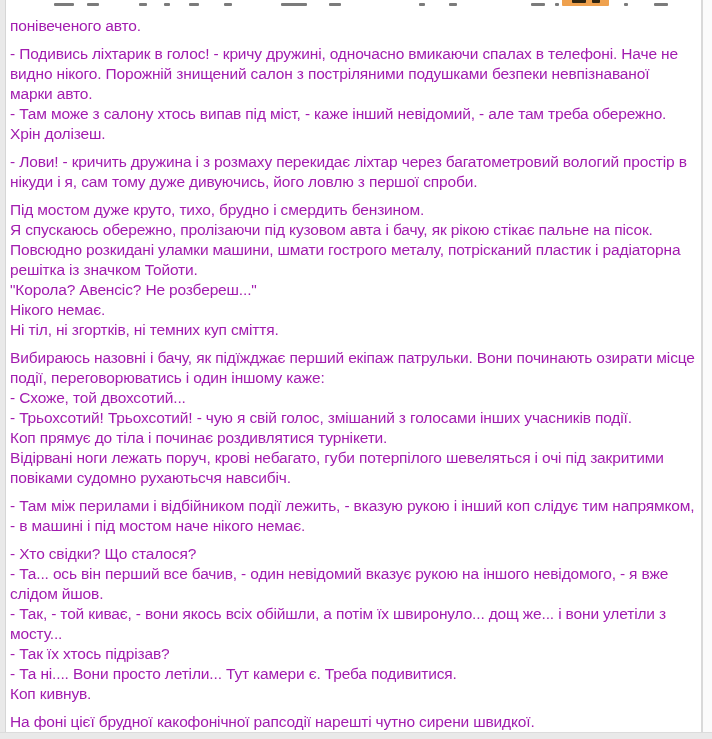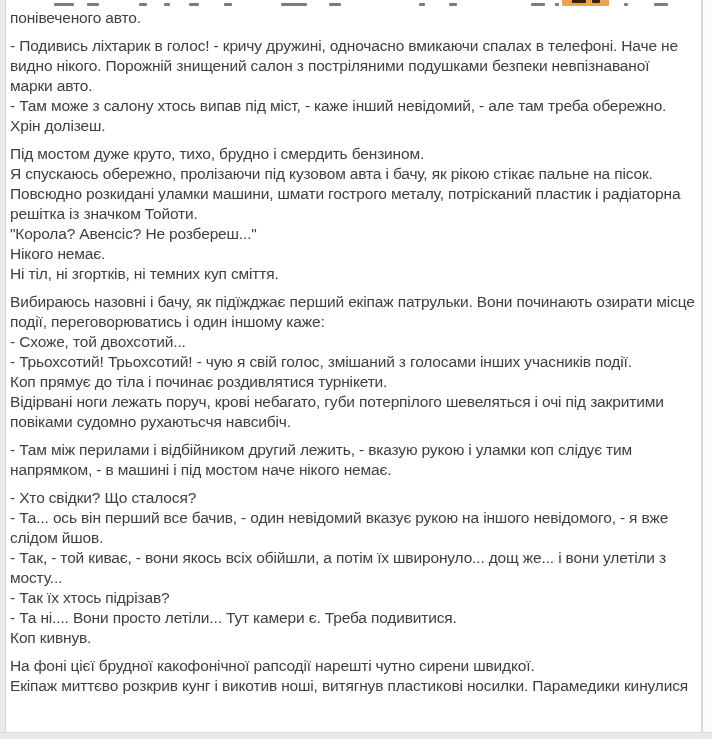--- a/index.html
+++ b/index.html
@@ -45,11 +45,11 @@
     z-index: 1;
   }
   .post-text p {
-    margin: 0 0 8px 0;
+    margin: 8px 0 8px 0;
     font-size: 15.5px;
     line-height: 20px;
     letter-spacing: -0.15px;
-    color: #404040;
+    color: #a21caf;
     white-space: pre-line;
   }
   

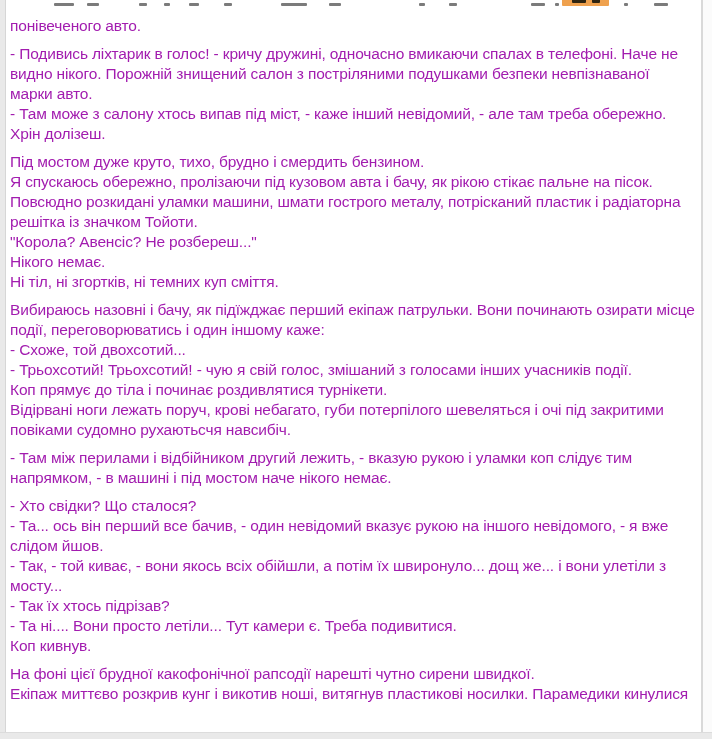--- a/index.html
+++ b/index.html
@@ -115,6 +115,7 @@
       <p>понівеченого авто.</p>
       <p>- Подивись ліхтарик в голос! - кричу дружині, одночасно вмикаючи спалах в телефоні. Наче не видно нікого. Порожній знищений салон з постріляними подушками безпеки невпізнаваної марки авто.
 - Там може з салону хтось випав під міст, - каже інший невідомий, - але там треба обережно. Хрін долізеш.</p>
+      <p>- Лови! - кричить дружина і з розмаху перекидає ліхтар через багатометровий вологий простір в нікуди і я, сам тому дуже дивуючись, його ловлю з першої спроби.</p>
       <p>Під мостом дуже круто, тихо, брудно і смердить бензином.
 Я спускаюсь обережно, пролізаючи під кузовом авта і бачу, як рікою стікає пальне на пісок.
 Повсюдно розкидані уламки машини, шмати гострого металу, потрісканий пластик і радіаторна решітка із значком Тойоти.

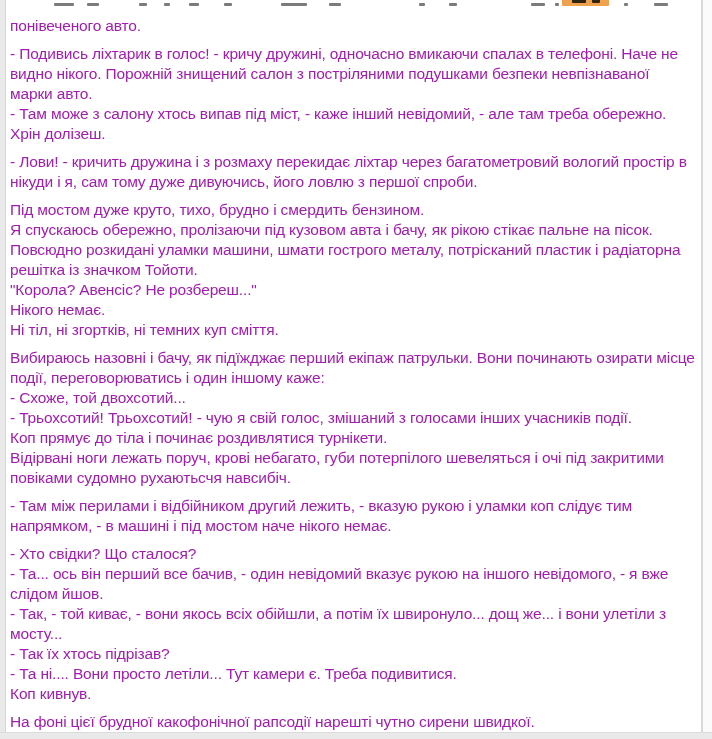--- a/index.html
+++ b/index.html
@@ -127,7 +127,7 @@
 - Трьохсотий! Трьохсотий! - чую я свій голос, змішаний з голосами інших учасників події.
 Коп прямує до тіла і починає роздивлятися турнікети.
 Відірвані ноги лежать поруч, крові небагато, губи потерпілого шевеляться і очі під закритими повіками судомно рухаютьсчя навсибіч.</p>
-      <p>- Там між перилами і відбійником другий лежить, - вказую рукою і уламки коп слідує тим напрямком, - в машині і під мостом наче нікого немає.</p>
+      <p>- Там між перилами і відбійником події лежить, - вказую рукою і інший коп слідує тим напрямком, - в машині і під мостом наче нікого немає.</p>
       <p>- Хто свідки? Що сталося?
 - Та... ось він перший все бачив, - один невідомий вказує рукою на іншого невідомого, - я вже слідом йшов.
 - Так, - той киває, - вони якось всіх обійшли, а потім їх швиронуло... дощ же... і вони улетіли з мосту...

